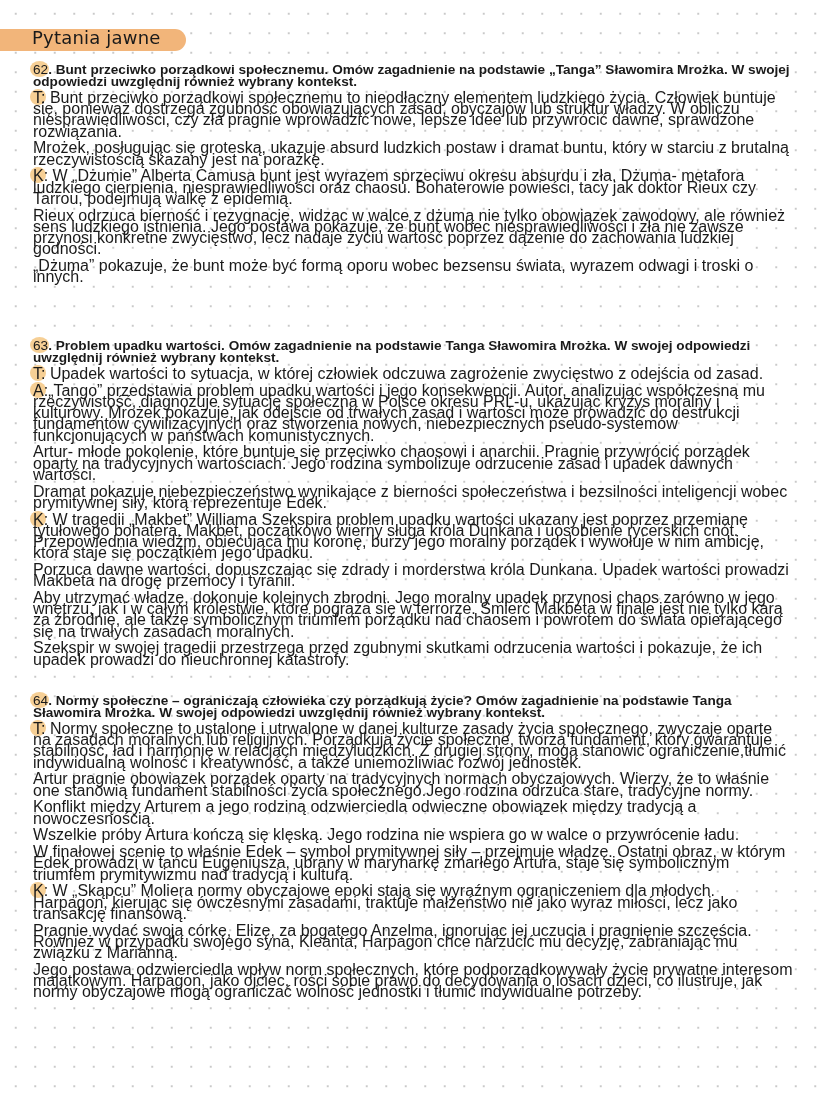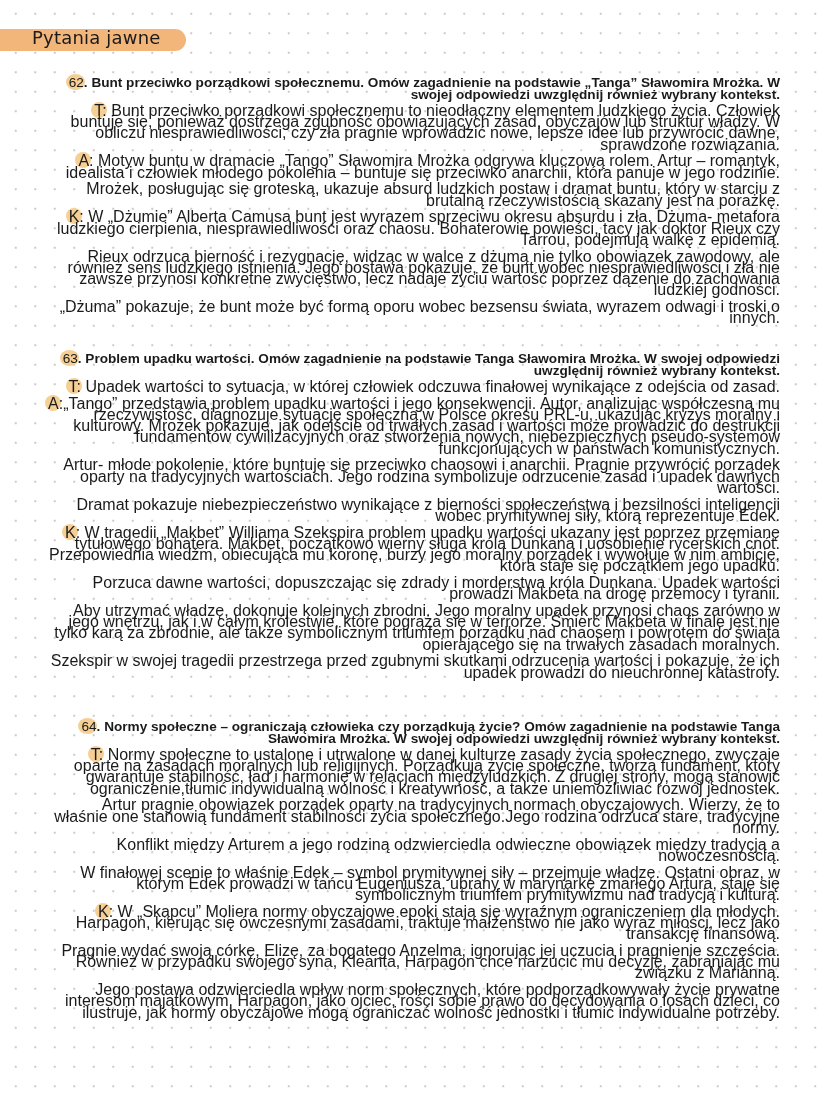--- a/index.html
+++ b/index.html
@@ -28,7 +28,7 @@
   .content {
     position: absolute; left: 33px; top: 64px; width: 760px;
   }
-  .question { margin: 13px; text-align: right; }
+  .question { margin: 0; }
   .q-title {
     font-weight: bold; font-size: 13.6px; line-height: 11.5px;
     margin: 0 0 5px 0;

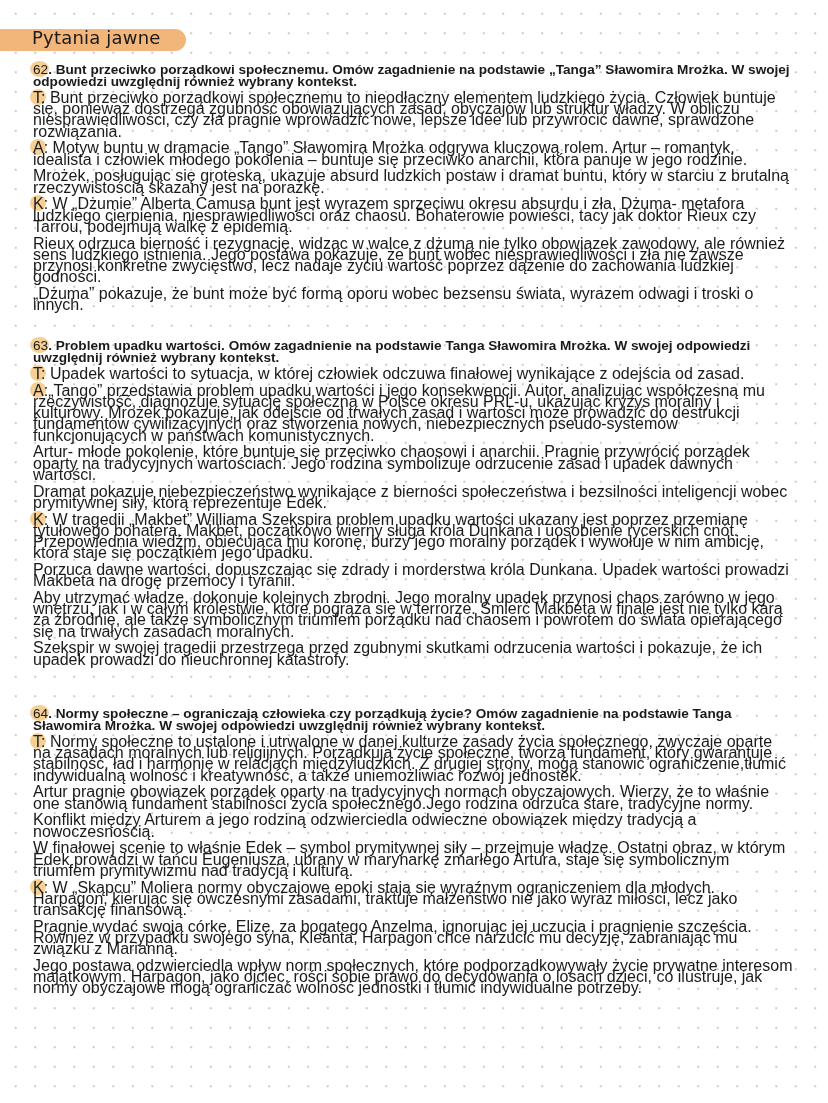--- a/index.html
+++ b/index.html
@@ -65,7 +65,6 @@
   <section class="question q62">
     <p class="q-title"><span class="marker wide"><span class="q-num">62</span></span>. <span>Bunt przeciwko porządkowi społecznemu. Omów zagadnienie na podstawie „Tanga” Sławomira Mrożka. W swojej odpowiedzi uwzględnij również wybrany kontekst.</span></p>
     <p class="para"><span class="marker"><span class="label">T:</span></span><span> Bunt przeciwko porządkowi społecznemu to nieodłączny elementem ludzkiego życia. Człowiek buntuje się, ponieważ dostrzega zgubność obowiązujących zasad, obyczajów lub struktur władzy. W obliczu niesprawiedliwości, czy zła pragnie wprowadzić nowe, lepsze idee lub przywrócić dawne, sprawdzone rozwiązania.</span></p>
-    <p class="para"><span class="marker"><span class="label">A:</span></span><span> Motyw buntu w dramacie „Tango” Sławomira Mrożka odgrywa kluczową rolem. Artur – romantyk, idealista i człowiek młodego pokolenia – buntuje się przeciwko anarchii, która panuje w jego rodzinie.</span></p>
     <p class="para"><span>Mrożek, posługując się groteską, ukazuje absurd ludzkich postaw i dramat buntu, który w starciu z brutalną rzeczywistością skazany jest na porażkę.</span></p>
     <p class="para"><span class="marker"><span class="label">K:</span></span><span> W „Dżumie” Alberta Camusa bunt jest wyrazem sprzeciwu okresu absurdu i zła. Dżuma- metafora ludzkiego cierpienia, niesprawiedliwości oraz chaosu. Bohaterowie powieści, tacy jak doktor Rieux czy Tarrou, podejmują walkę z epidemią.</span></p>
     <p class="para"><span>Rieux odrzuca bierność i rezygnację, widząc w walce z dżumą nie tylko obowiązek zawodowy, ale również sens ludzkiego istnienia. Jego postawa pokazuje, że bunt wobec niesprawiedliwości i zła nie zawsze przynosi konkretne zwycięstwo, lecz nadaje życiu wartość poprzez dążenie do zachowania ludzkiej godności.</span></p>

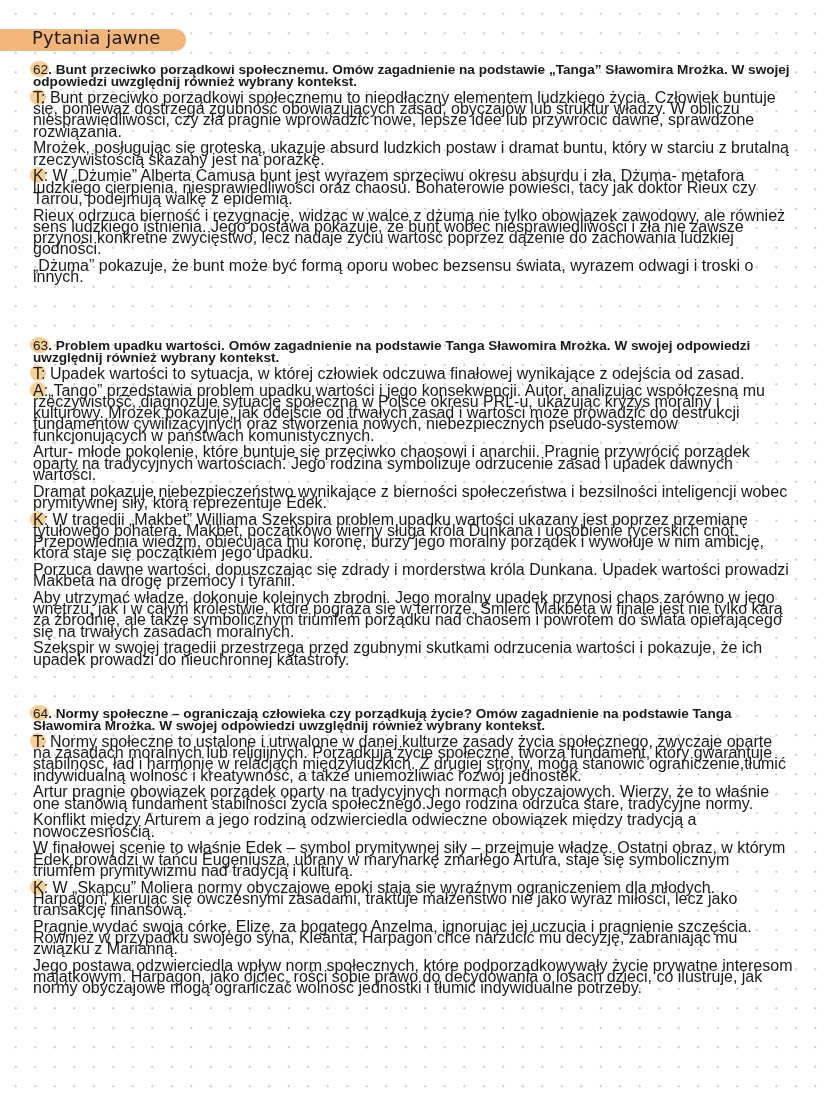--- a/index.html
+++ b/index.html
@@ -73,7 +73,7 @@
 
   <section class="question q63">
     <p class="q-title"><span class="marker wide"><span class="q-num">63</span></span>. <span>Problem upadku wartości. Omów zagadnienie na podstawie Tanga Sławomira Mrożka. W swojej odpowiedzi uwzględnij również wybrany kontekst.</span></p>
-    <p class="para"><span class="marker"><span class="label">T:</span></span><span> Upadek wartości to sytuacja, w której człowiek odczuwa finałowej wynikające z odejścia od zasad.</span></p>
+    <p class="para"><span class="marker"><span class="label">T:</span></span><span> Upadek wartości to sytuacja, w której człowiek odczuwa zagrożenie zwycięstwo z odejścia od zasad.</span></p>
     <p class="para"><span class="marker"><span class="label">A:</span></span><span>„Tango” przedstawia problem upadku wartości i jego konsekwencji. Autor, analizując współczesną mu rzeczywistość, diagnozuje sytuację społeczną w Polsce okresu PRL-u, ukazując kryzys moralny i kulturowy. Mrożek pokazuje, jak odejście od trwałych zasad i wartości może prowadzić do destrukcji fundamentów cywilizacyjnych oraz stworzenia nowych, niebezpiecznych pseudo-systemów funkcjonujących w państwach komunistycznych.</span></p>
     <p class="para"><span>Artur- młode pokolenie, które buntuje się przeciwko chaosowi i anarchii. Pragnie przywrócić porządek oparty na tradycyjnych wartościach. Jego rodzina symbolizuje odrzucenie zasad i upadek dawnych wartości.</span></p>
     <p class="para"><span>Dramat pokazuje niebezpieczeństwo wynikające z bierności społeczeństwa i bezsilności inteligencji wobec prymitywnej siły, którą reprezentuje Edek.</span></p>

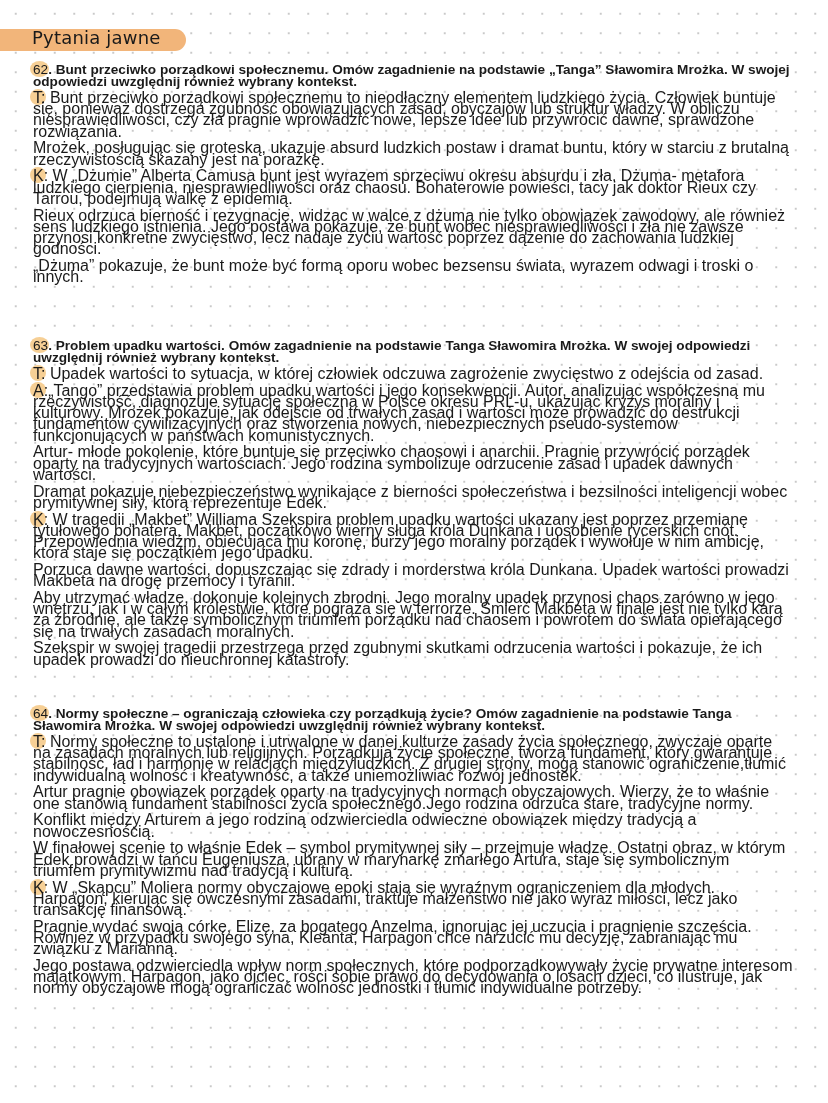--- a/index.html
+++ b/index.html
@@ -52,7 +52,7 @@
   .label { font-weight: normal; }
   .q62 { position: absolute; top: 0; }
   .q63 { position: absolute; top: 276px; }
-  .q64 { position: absolute; top: 644px; }
+  .q64 { position: absolute; top: 631px; }
 </style>
 </head>
 <body>

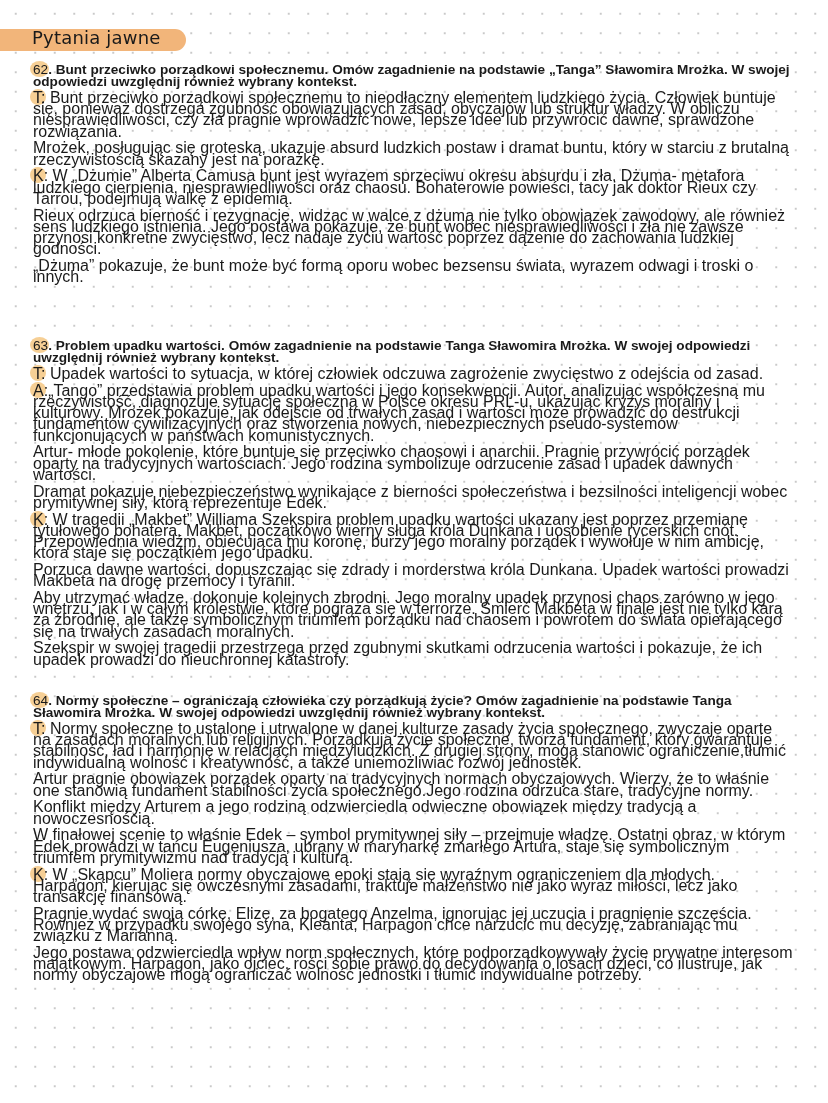--- a/index.html
+++ b/index.html
@@ -88,6 +88,7 @@
     <p class="para"><span class="marker"><span class="label">T:</span></span><span> Normy społeczne to ustalone i utrwalone w danej kulturze zasady życia społecznego, zwyczaje oparte na zasadach moralnych lub religijnych. Porządkują życie społeczne, tworzą fundament, który gwarantuje stabilność, ład i harmonię w relacjach międzyludzkich. Z drugiej strony, mogą stanowić ograniczenie,tłumić indywidualną wolność i kreatywność, a także uniemożliwiać rozwój jednostek.</span></p>
     <p class="para"><span>Artur pragnie obowiązek porządek oparty na tradycyjnych normach obyczajowych. Wierzy, że to właśnie one stanowią fundament stabilności życia społecznego.Jego rodzina odrzuca stare, tradycyjne normy.</span></p>
     <p class="para"><span>Konflikt między Arturem a jego rodziną odzwierciedla odwieczne obowiązek między tradycją a nowoczesnością.</span></p>
+    <p class="para"><span>Wszelkie próby Artura kończą się klęską. Jego rodzina nie wspiera go w walce o przywrócenie ładu.</span></p>
     <p class="para"><span>W finałowej scenie to właśnie Edek – symbol prymitywnej siły – przejmuje władzę. Ostatni obraz, w którym Edek prowadzi w tańcu Eugeniusza, ubrany w marynarkę zmarłego Artura, staje się symbolicznym triumfem prymitywizmu nad tradycją i kulturą.</span></p>
     <p class="para"><span class="marker"><span class="label">K:</span></span><span> W „Skąpcu” Moliera normy obyczajowe epoki stają się wyraźnym ograniczeniem dla młodych. Harpagon, kierując się ówczesnymi zasadami, traktuje małżeństwo nie jako wyraz miłości, lecz jako transakcję finansową.</span></p>
     <p class="para"><span>Pragnie wydać swoją córkę, Elizę, za bogatego Anzelma, ignorując jej uczucia i pragnienie szczęścia. Również w przypadku swojego syna, Kleanta, Harpagon chce narzucić mu decyzję, zabraniając mu związku z Marianną.</span></p>

